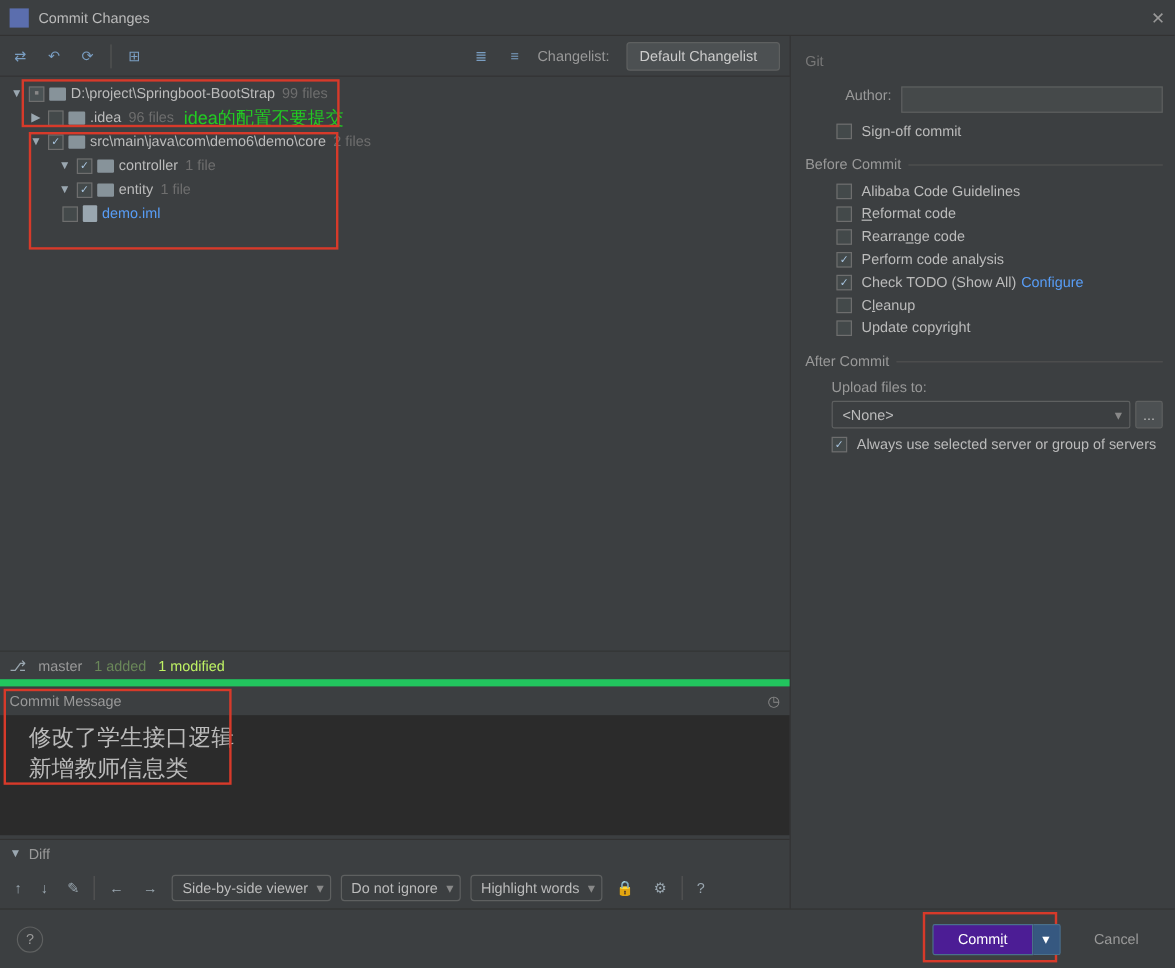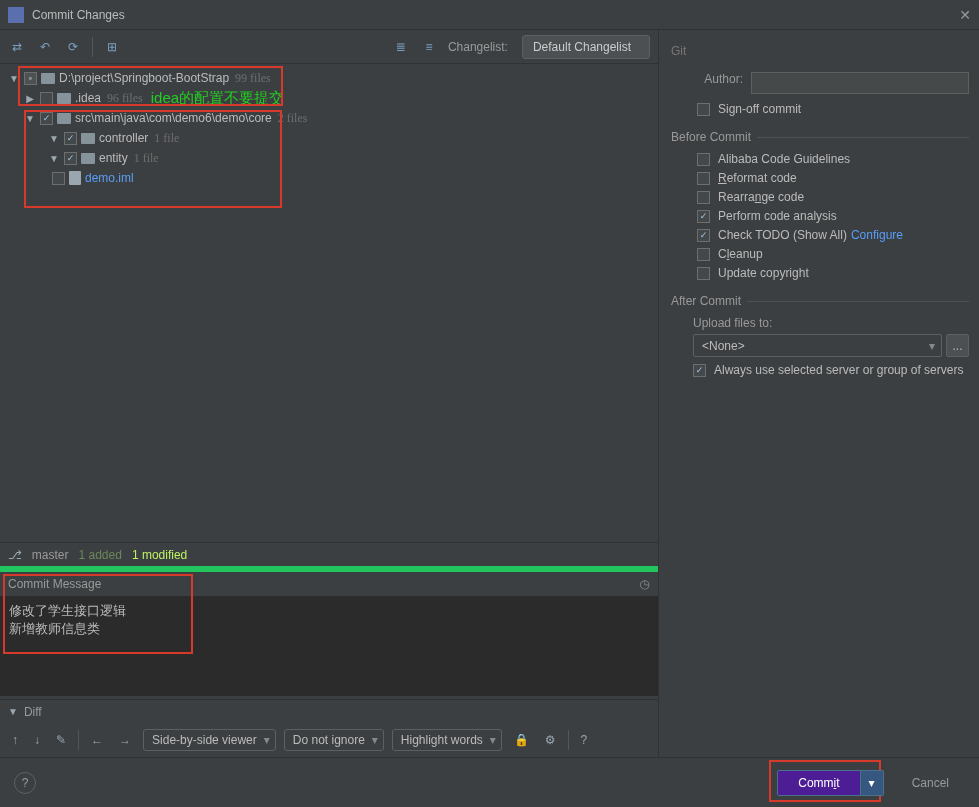--- a/index.html
+++ b/index.html
@@ -30,7 +30,7 @@
 .tree-label { color: #bbb; }
 .tree-label.blue { color: #589df6; }
 .tree-label.green { color: #6a8759; }
-.tree-count { color: #6e6e6e; margin-left: 6px; font-family: Liberation Serif, serif; }
+.tree-count { color: #6e6e6e; margin-left: 6px; }
 .annot { color: #22cc22; font-size: 15px; margin-left: 8px; font-weight: normal; }
 .redbox { position: absolute; border: 2px solid #d73a2a; pointer-events: none; }
 .statusbar { height: 24px; display: flex; align-items: center; padding: 0 8px; gap: 10px; border-top: 1px solid #323232; }

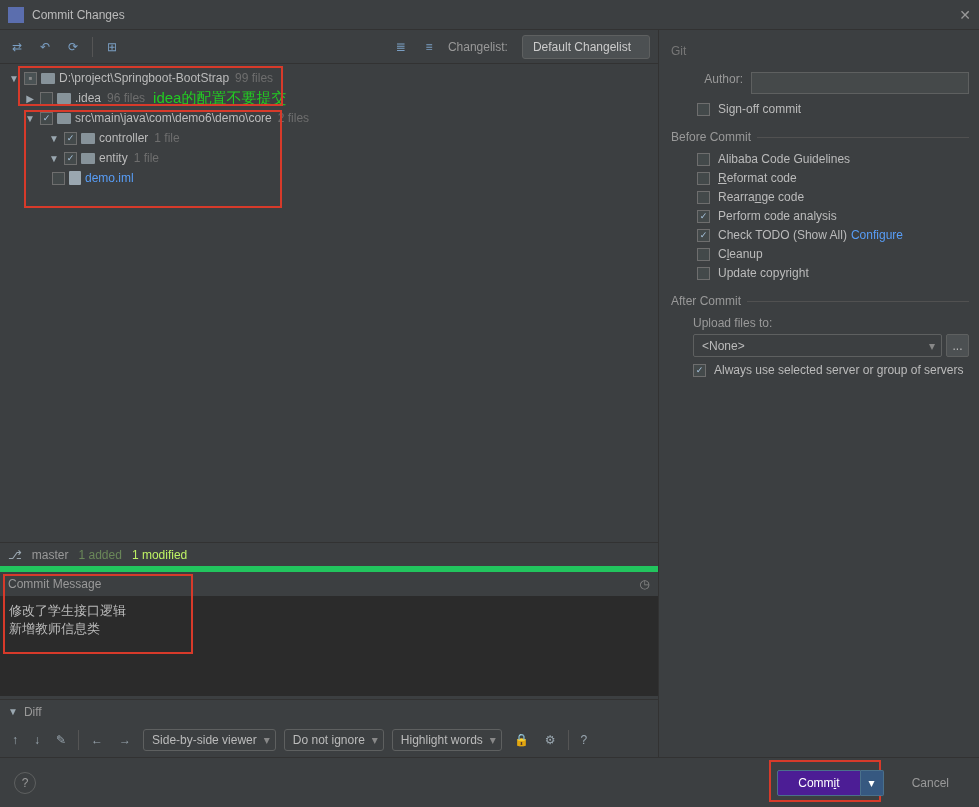--- a/index.html
+++ b/index.html
@@ -41,7 +41,7 @@
 .commit-msg-section { border-top: 6px solid #22c55e; }
 .commit-msg-hdr { height: 24px; display: flex; align-items: center; padding: 0 8px; color: #999; position: relative; }
 .history-icon { position: absolute; right: 8px; color: #888; cursor: pointer; }
-.commit-textarea { width: 100%; height: 100px; background: #2b2b2b; border: none; color: #bbb; padding: 6px 9px; resize: none; outline: none; font-family: monospace; font-size: 13px; }
+.commit-textarea { width: 100%; height: 100px; background: #2b2b2b; border: none; color: #bbb; padding: 6px 24px; resize: none; outline: none; font-family: monospace; font-size: 19px; }
 .diff-hdr { height: 24px; display: flex; align-items: center; padding: 0 8px; border-top: 1px solid #323232; color: #999; }
 .diff-arrow { margin-right: 6px; color: #9aa7b0; font-size: 10px; }
 .diff-toolbar { height: 34px; display: flex; align-items: center; padding: 0 8px; gap: 8px; }

